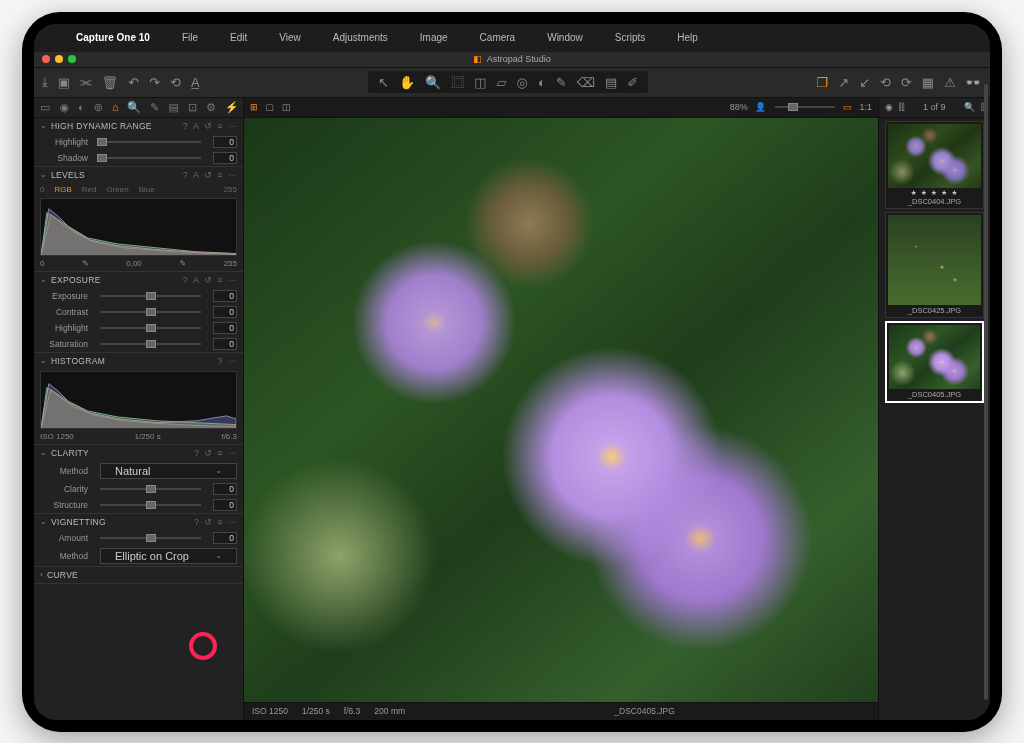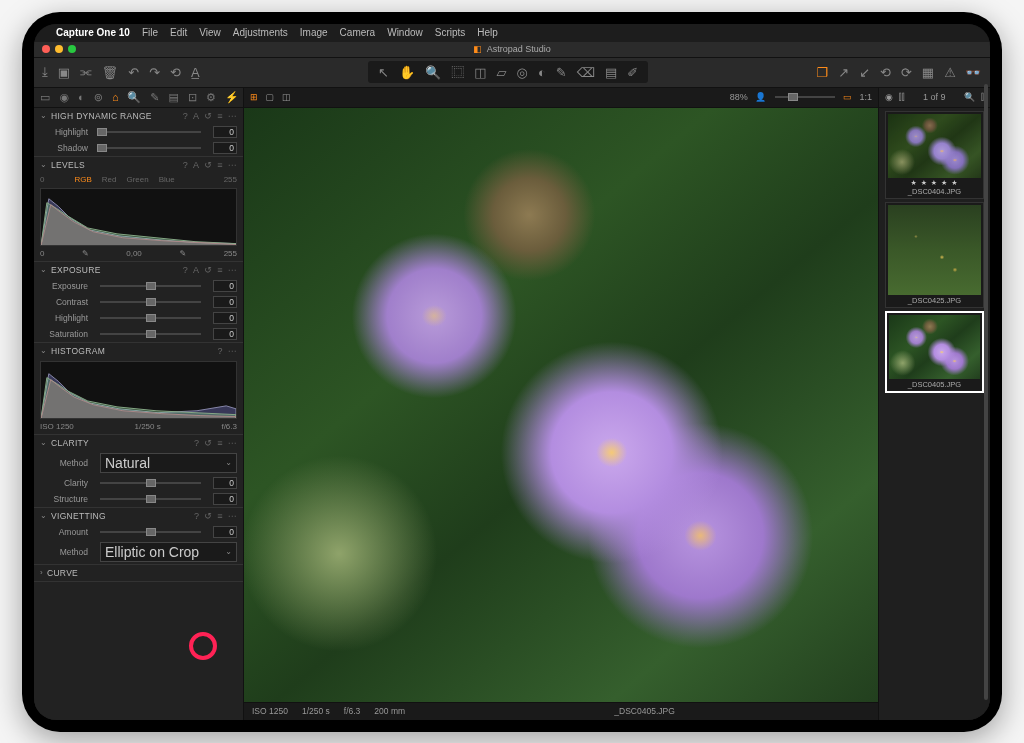--- a/index.html
+++ b/index.html
@@ -6,7 +6,7 @@
   body { background:#f5f5f5; display:flex; align-items:center; justify-content:center; height:743px; width:1024px; overflow:hidden; }
   .tablet { width:980px; height:720px; background:#000; border-radius:38px; padding:12px; box-shadow:0 8px 30px rgba(0,0,0,.35); position:relative; }
   .screen { width:100%; height:100%; background:#1a1a1a; border-radius:22px; overflow:hidden; display:flex; flex-direction:column; position:relative; }
-  .menubar { height:18px; background:rgba(30,30,30,.9); display:flex; align-items:center; gap:12px; padding:0 10px; font-size:10px; color:#bbb; }
+  .menubar { height:28px; background:rgba(30,30,30,.9); display:flex; align-items:center; gap:32px; padding:0 10px; font-size:10px; color:#bbb; }
   .menubar .apple { font-size:11px; }
   .menubar .app { color:#fff; font-weight:600; }
   .menubar span { cursor:default; }

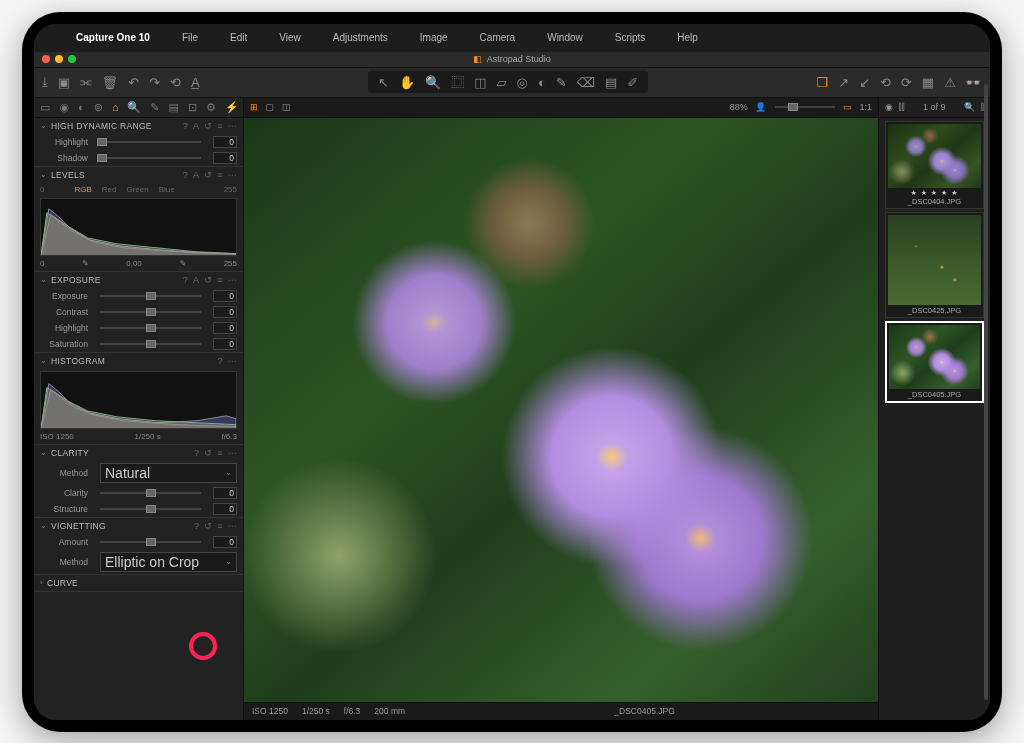--- a/index.html
+++ b/index.html
@@ -42,7 +42,7 @@
   .histaxis { display:flex; justify-content:space-between; padding:1px 6px 3px; font-size:8px; color:#888; align-items:center; }
   .channels { display:flex; gap:10px; padding:2px 6px; font-size:8px; }
   .channels span { color:#666; cursor:pointer; }
-  .channels .act { color:#ff8c1a;margin-left:20px; }
+  .channels .act { color:#ff8c1a; }
   .dropdown { flex:1; background:#1a1a1a; border:1px solid #444; padding:1px 4px; font-size:14px; color:#ccc; display:flex; justify-content:space-between; align-items:center; cursor:pointer; }
   .dropdown::after { content:"⌄"; color:#888; font-size:8px; }
   .blankfill { flex:1; position:relative; }

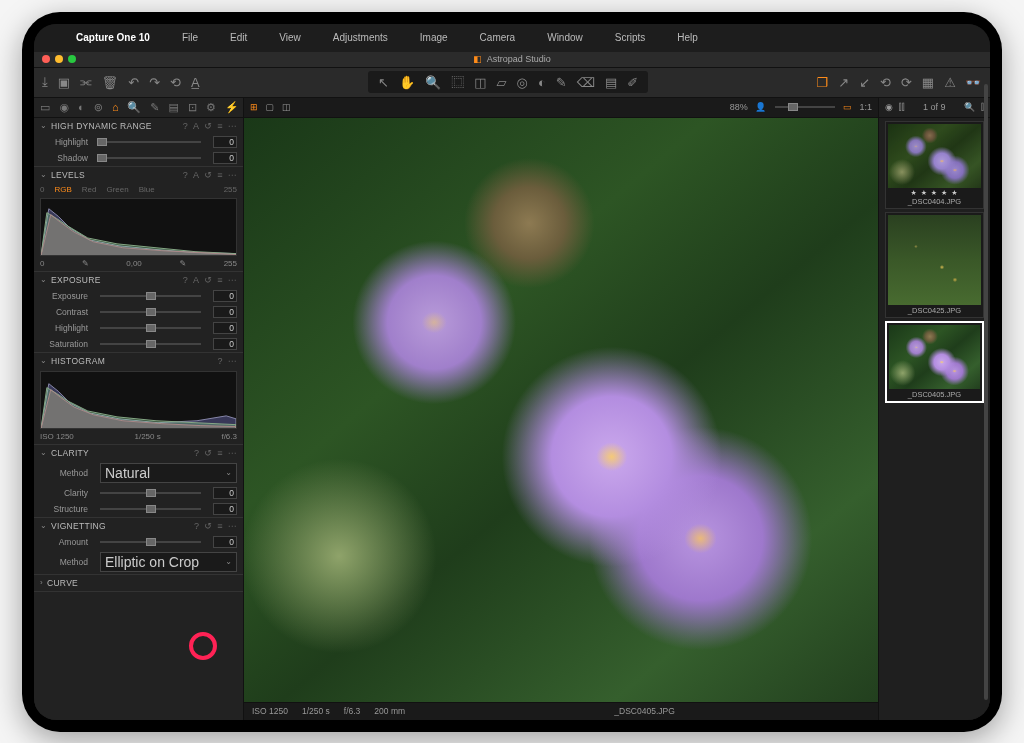--- a/index.html
+++ b/index.html
@@ -43,7 +43,7 @@
   .channels { display:flex; gap:10px; padding:2px 6px; font-size:8px; }
   .channels span { color:#666; cursor:pointer; }
   .channels .act { color:#ff8c1a; }
-  .dropdown { flex:1; background:#1a1a1a; border:1px solid #444; padding:1px 4px; font-size:14px; color:#ccc; display:flex; justify-content:space-between; align-items:center; cursor:pointer; }
+  .dropdown { flex:1; background:#1a1a1a; border:1px solid #444; padding:1px 14px; font-size:11px; color:#ccc; display:flex; justify-content:space-between; align-items:center; cursor:pointer; }
   .dropdown::after { content:"⌄"; color:#888; font-size:8px; }
   .blankfill { flex:1; position:relative; }
   .cursor-ring { position:absolute; width:28px; height:28px; border:4px solid #ff2255; border-radius:50%; left:155px; bottom:60px; }

